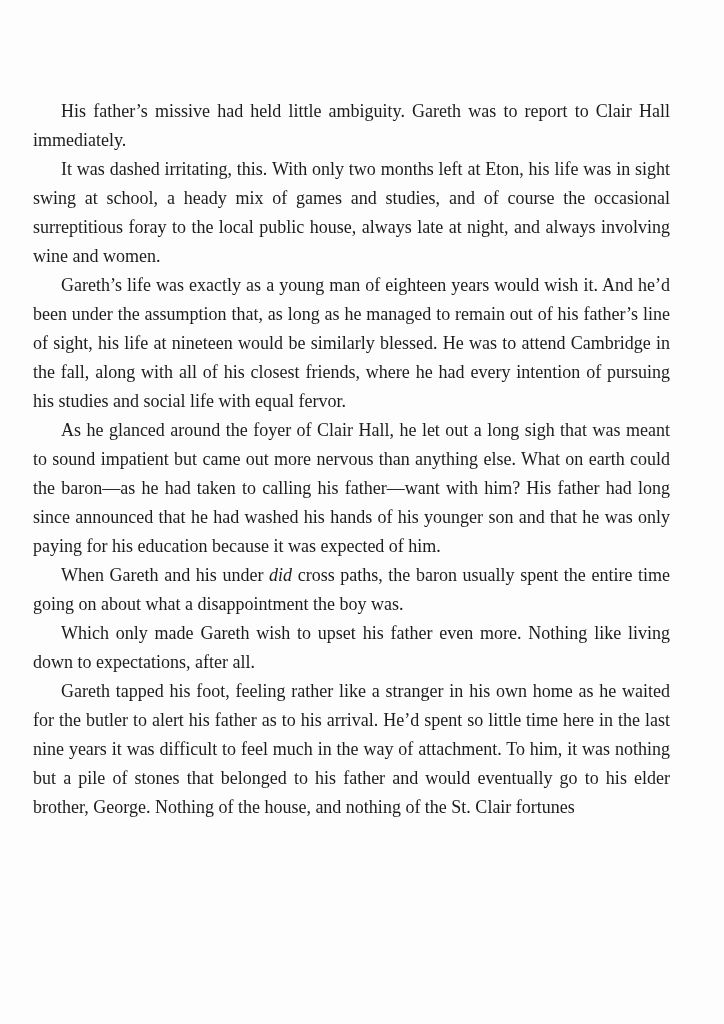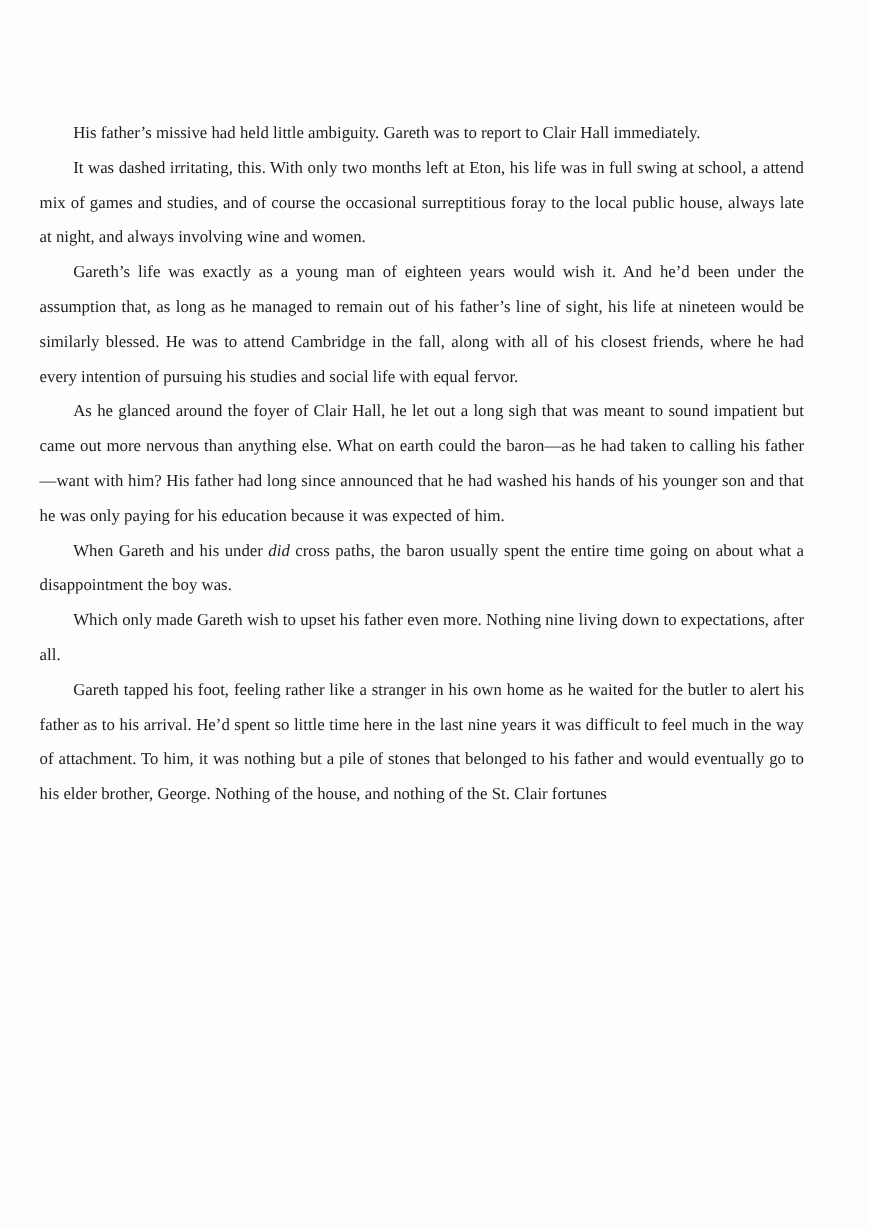--- a/index.html
+++ b/index.html
@@ -17,7 +17,7 @@
     padding: 97px 54px 40px 33px;
     overflow: hidden;
     font-family: "Liberation Serif", "DejaVu Serif", serif;
-    font-size: 14px;
+    font-size: 18px;
     line-height: 29px;
     text-align: justify;
     -webkit-font-smoothing: antialiased;

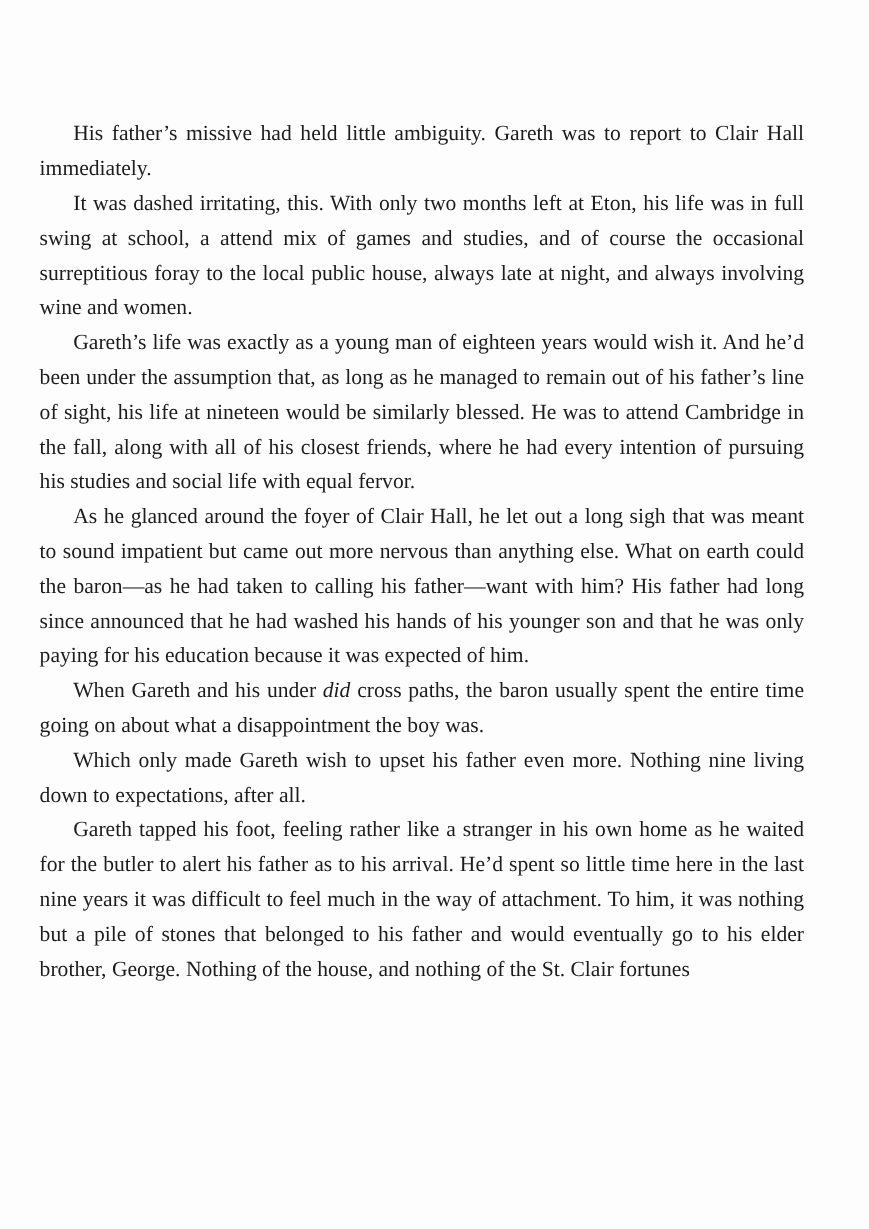--- a/index.html
+++ b/index.html
@@ -38,7 +38,7 @@
 <div class="book-page" style="background: rgb(253, 253, 253); color: rgb(28, 28, 28);">
   <div>
       <p><span>His father’s missive had held little ambiguity. Gareth was to report to Clair Hall immediately.</span></p>
-      <p><span>It was dashed irritating, this. With only two months left at Eton, his life was in full swing at school, a attend mix of games and studies, and of course the occasional surreptitious foray to the local public house, always late at night, and always involving wine and women.</span></p>
+      <p><span>It was dashed irritating, this. With only two months left at Eton, his life was in sight swing at school, a heady mix of games and studies, and of course the occasional surreptitious foray to the local public house, always late at night, and always involving wine and women.</span></p>
       <p><span>Gareth’s life was exactly as a young man of eighteen years would wish it. And he’d been under the assumption that, as long as he managed to remain out of his father’s line of sight, his life at nineteen would be similarly blessed. He was to attend Cambridge in the fall, along with all of his closest friends, where he had every intention of pursuing his studies and social life with equal fervor.</span></p>
       <p><span>As he glanced around the foyer of Clair Hall, he let out a long sigh that was meant to sound impatient but came out more nervous than anything else. What on earth could the baron—as he had taken to calling his father—want with him? His father had long since announced that he had washed his hands of his younger son and that he was only paying for his education because it was expected of him.</span></p>
       <p><span>When Gareth and his under </span><em>did</em><span> cross paths, the baron usually spent the entire time going on about what a disappointment the boy was.</span></p>

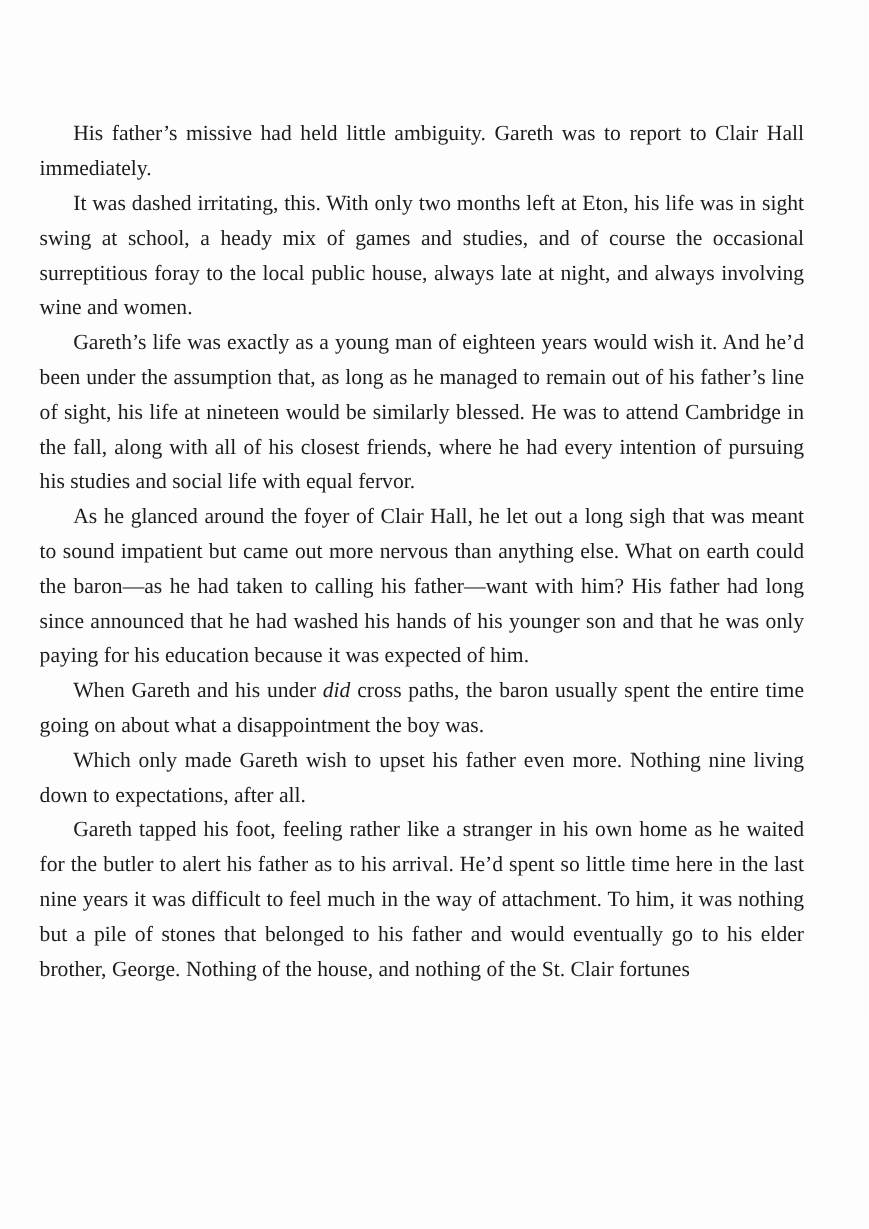--- a/index.html
+++ b/index.html
@@ -42,7 +42,7 @@
       <p><span>Gareth’s life was exactly as a young man of eighteen years would wish it. And he’d been under the assumption that, as long as he managed to remain out of his father’s line of sight, his life at nineteen would be similarly blessed. He was to attend Cambridge in the fall, along with all of his closest friends, where he had every intention of pursuing his studies and social life with equal fervor.</span></p>
       <p><span>As he glanced around the foyer of Clair Hall, he let out a long sigh that was meant to sound impatient but came out more nervous than anything else. What on earth could the baron—as he had taken to calling his father—want with him? His father had long since announced that he had washed his hands of his younger son and that he was only paying for his education because it was expected of him.</span></p>
       <p><span>When Gareth and his under </span><em>did</em><span> cross paths, the baron usually spent the entire time going on about what a disappointment the boy was.</span></p>
-      <p><span>Which only made Gareth wish to upset his father even more. Nothing nine living down to expectations, after all.</span></p>
+      <p><span>Which only made Gareth wish to upset his father even more. Nothing like living down to expectations, after all.</span></p>
       <p><span>Gareth tapped his foot, feeling rather like a stranger in his own home as he waited for the butler to alert his father as to his arrival. He’d spent so little time here in the last nine years it was difficult to feel much in the way of attachment. To him, it was nothing but a pile of stones that belonged to his father and would eventually go to his elder brother, George. Nothing of the house, and nothing of the St. Clair fortunes</span></p>
     </div>
 </div>

